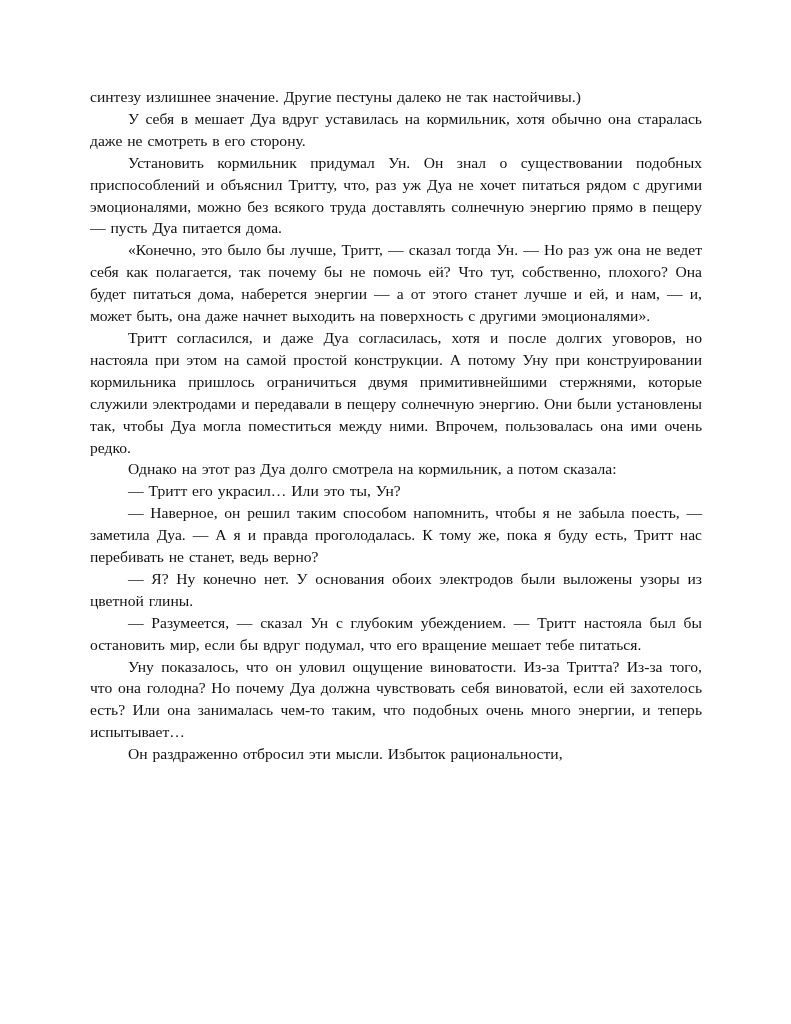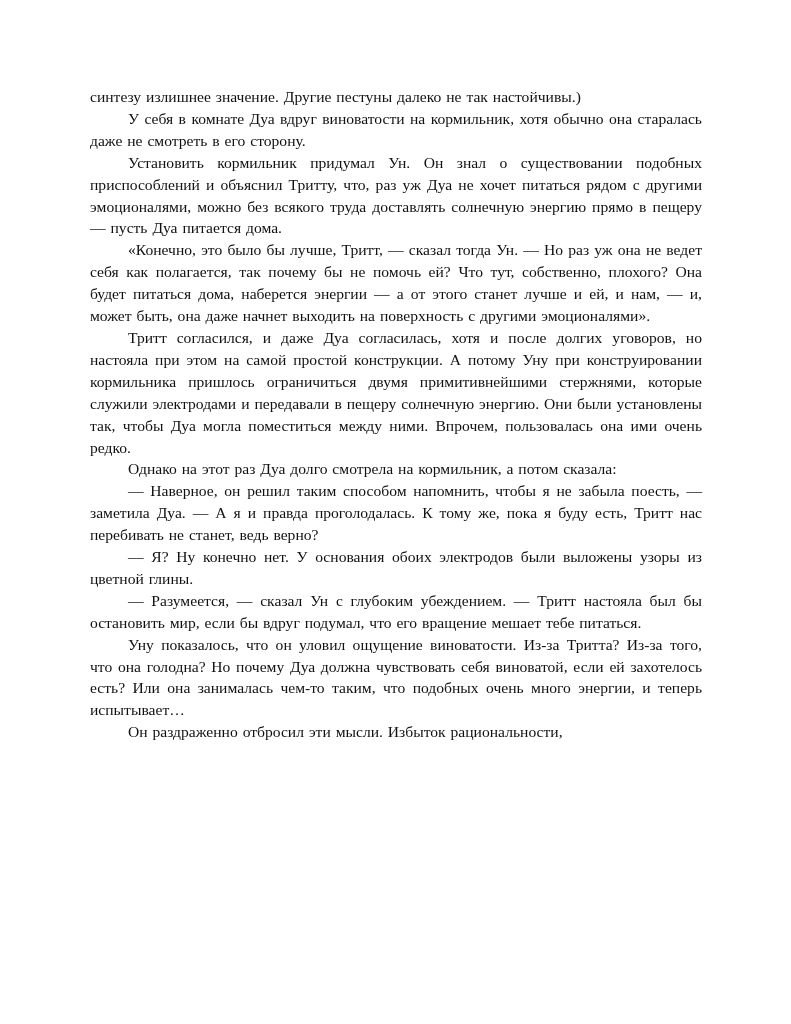--- a/index.html
+++ b/index.html
@@ -41,7 +41,7 @@
 <div class="page">
   <div class="text-block">
       <p class="para">синтезу излишнее значение. Другие пестуны далеко не так настойчивы.)</p>
-      <p class="para indent">У себя в комнате Дуа вдруг виноватости на кормильник, хотя обычно она старалась даже не смотреть в его сторону.</p>
+      <p class="para indent">У себя в мешает Дуа вдруг уставилась на кормильник, хотя обычно она старалась даже не смотреть в его сторону.</p>
       <p class="para indent">Установить кормильник придумал Ун. Он знал о существовании подобных приспособлений и объяснил Тритту, что, раз уж Дуа не хочет питаться рядом с другими эмоционалями, можно без всякого труда доставлять солнечную энергию прямо в пещеру — пусть Дуа питается дома.</p>
       <p class="para indent">«Конечно, это было бы лучше, Тритт, — сказал тогда Ун. — Но раз уж она не ведет себя как полагается, так почему бы не помочь ей? Что тут, собственно, плохого? Она будет питаться дома, наберется энергии — а от этого станет лучше и ей, и нам, — и, может быть, она даже начнет выходить на поверхность с другими эмоционалями».</p>
       <p class="para indent">Тритт согласился, и даже Дуа согласилась, хотя и после долгих уговоров, но настояла при этом на самой простой конструкции. А потому Уну при конструировании кормильника пришлось ограничиться двумя примитивнейшими стержнями, которые служили электродами и передавали в пещеру солнечную энергию. Они были установлены так, чтобы Дуа могла поместиться между ними. Впрочем, пользовалась она ими очень редко.</p>

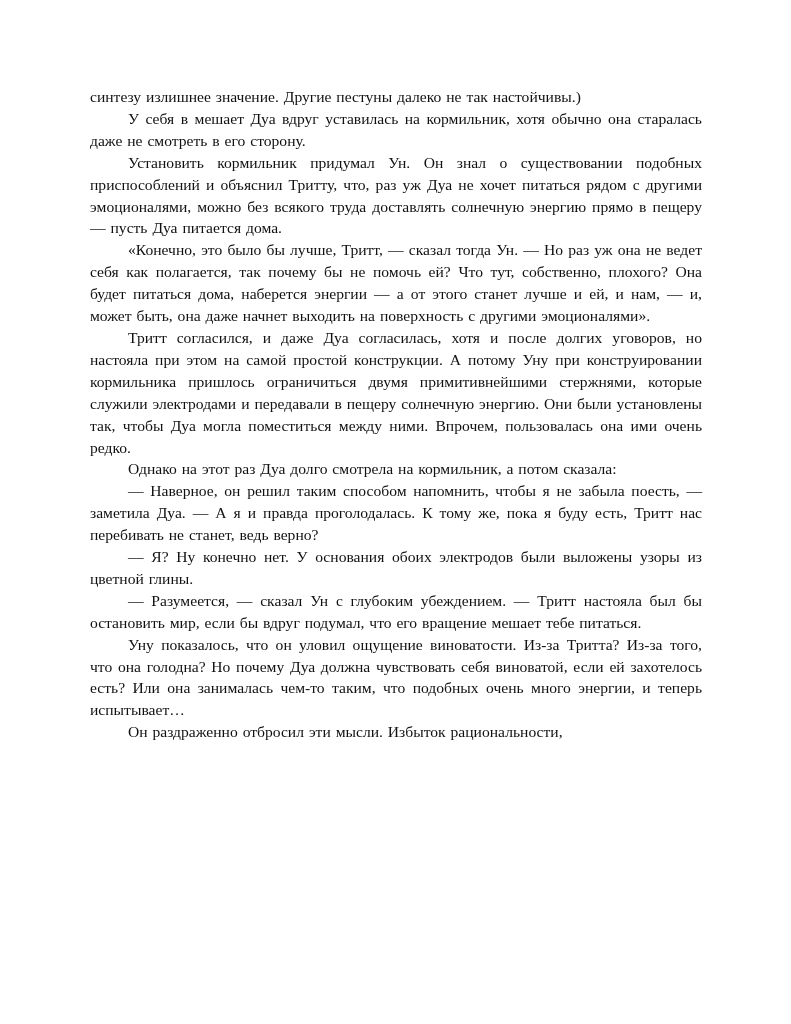--- a/index.html
+++ b/index.html
@@ -46,6 +46,7 @@
       <p class="para indent">«Конечно, это было бы лучше, Тритт, — сказал тогда Ун. — Но раз уж она не ведет себя как полагается, так почему бы не помочь ей? Что тут, собственно, плохого? Она будет питаться дома, наберется энергии — а от этого станет лучше и ей, и нам, — и, может быть, она даже начнет выходить на поверхность с другими эмоционалями».</p>
       <p class="para indent">Тритт согласился, и даже Дуа согласилась, хотя и после долгих уговоров, но настояла при этом на самой простой конструкции. А потому Уну при конструировании кормильника пришлось ограничиться двумя примитивнейшими стержнями, которые служили электродами и передавали в пещеру солнечную энергию. Они были установлены так, чтобы Дуа могла поместиться между ними. Впрочем, пользовалась она ими очень редко.</p>
       <p class="para indent">Однако на этот раз Дуа долго смотрела на кормильник, а потом сказала:</p>
+      <p class="para indent">— Тритт его украсил… Или это ты, Ун?</p>
       <p class="para indent">— Наверное, он решил таким способом напомнить, чтобы я не забыла поесть, — заметила Дуа. — А я и правда проголодалась. К тому же, пока я буду есть, Тритт нас перебивать не станет, ведь верно?</p>
       <p class="para indent">— Я? Ну конечно нет. У основания обоих электродов были выложены узоры из цветной глины.</p>
       <p class="para indent">— Разумеется, — сказал Ун с глубоким убеждением. — Тритт настояла был бы остановить мир, если бы вдруг подумал, что его вращение мешает тебе питаться.</p>

